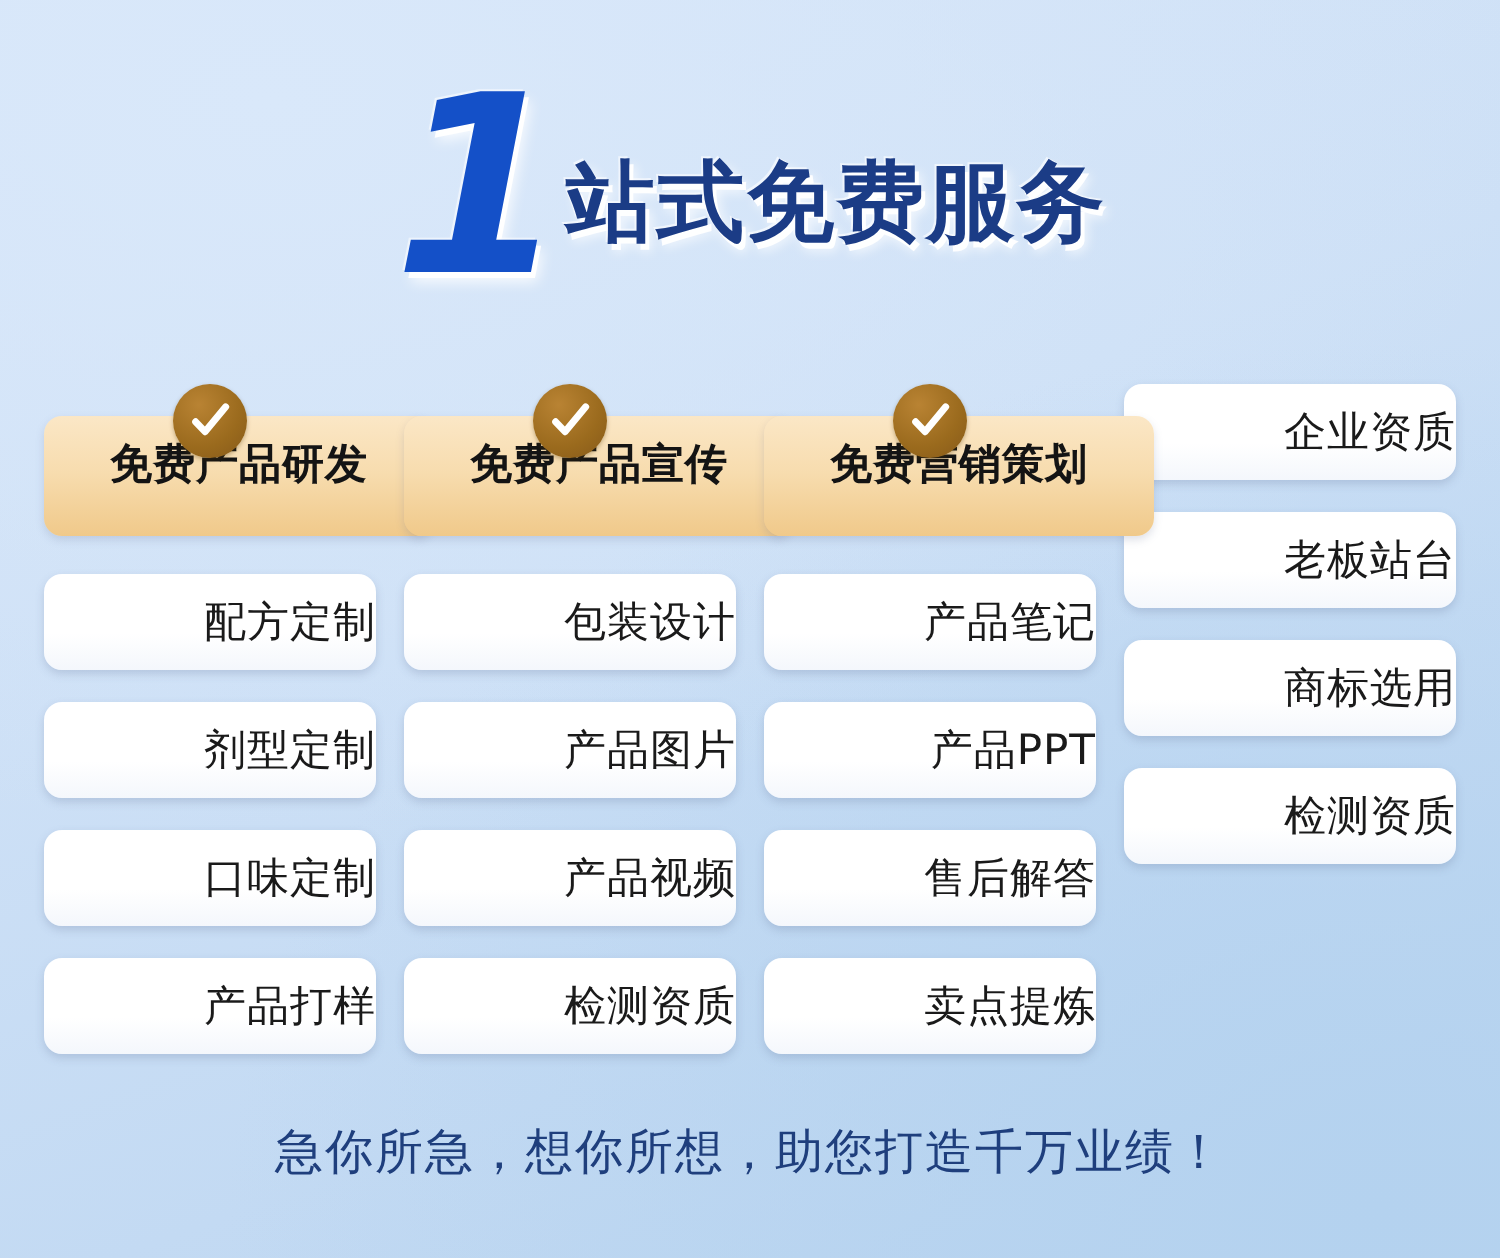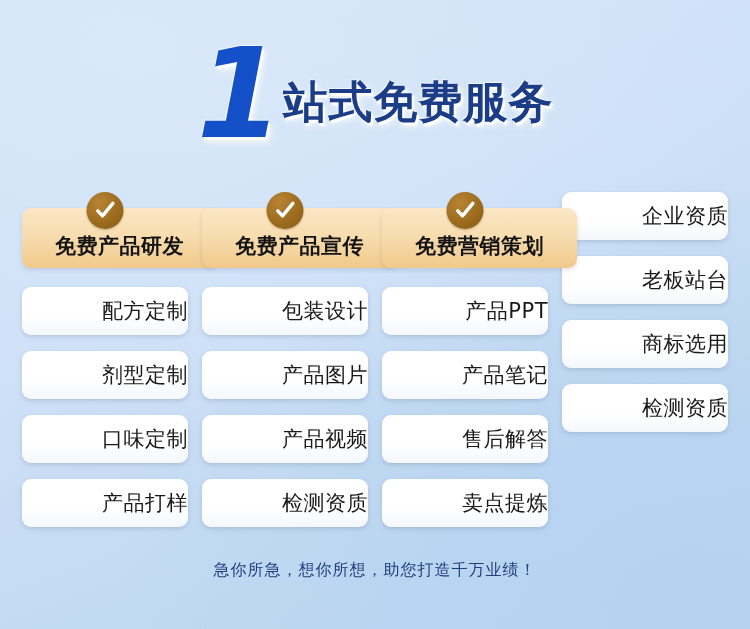--- a/index.html
+++ b/index.html
@@ -121,7 +121,7 @@
     display: flex;
     align-items: flex-end;
     justify-content: center;
-    padding-bottom: 11px;
+    padding-bottom: 25px;
     z-index: 2;
   }
 

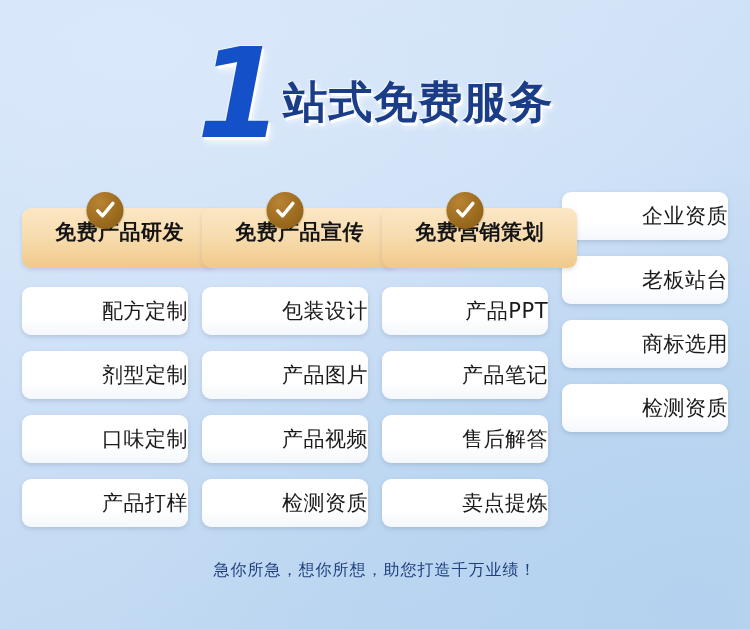--- a/index.html
+++ b/index.html
@@ -242,12 +242,12 @@
         </div>
       </div>
       <div class="item-card">
+        <span class="item-label">产品笔记</span>
+      </div>
+      <div class="item-card">
         <span class="item-label">产品PPT</span>
       </div>
       <div class="item-card">
-        <span class="item-label">产品笔记</span>
-      </div>
-      <div class="item-card">
         <span class="item-label">售后解答</span>
       </div>
       <div class="item-card">

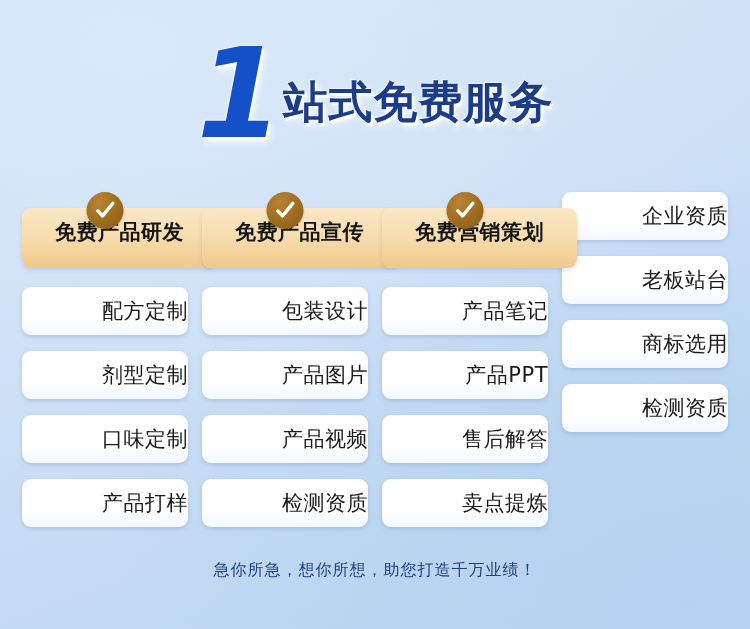--- a/index.html
+++ b/index.html
@@ -162,7 +162,7 @@
     left: 0;
     width: 750px;
     text-align: center;
-    font-size: 16px;
+    font-size: 24px;
     font-weight: 500;
     color: #1f3f7d;
     letter-spacing: 1px;

